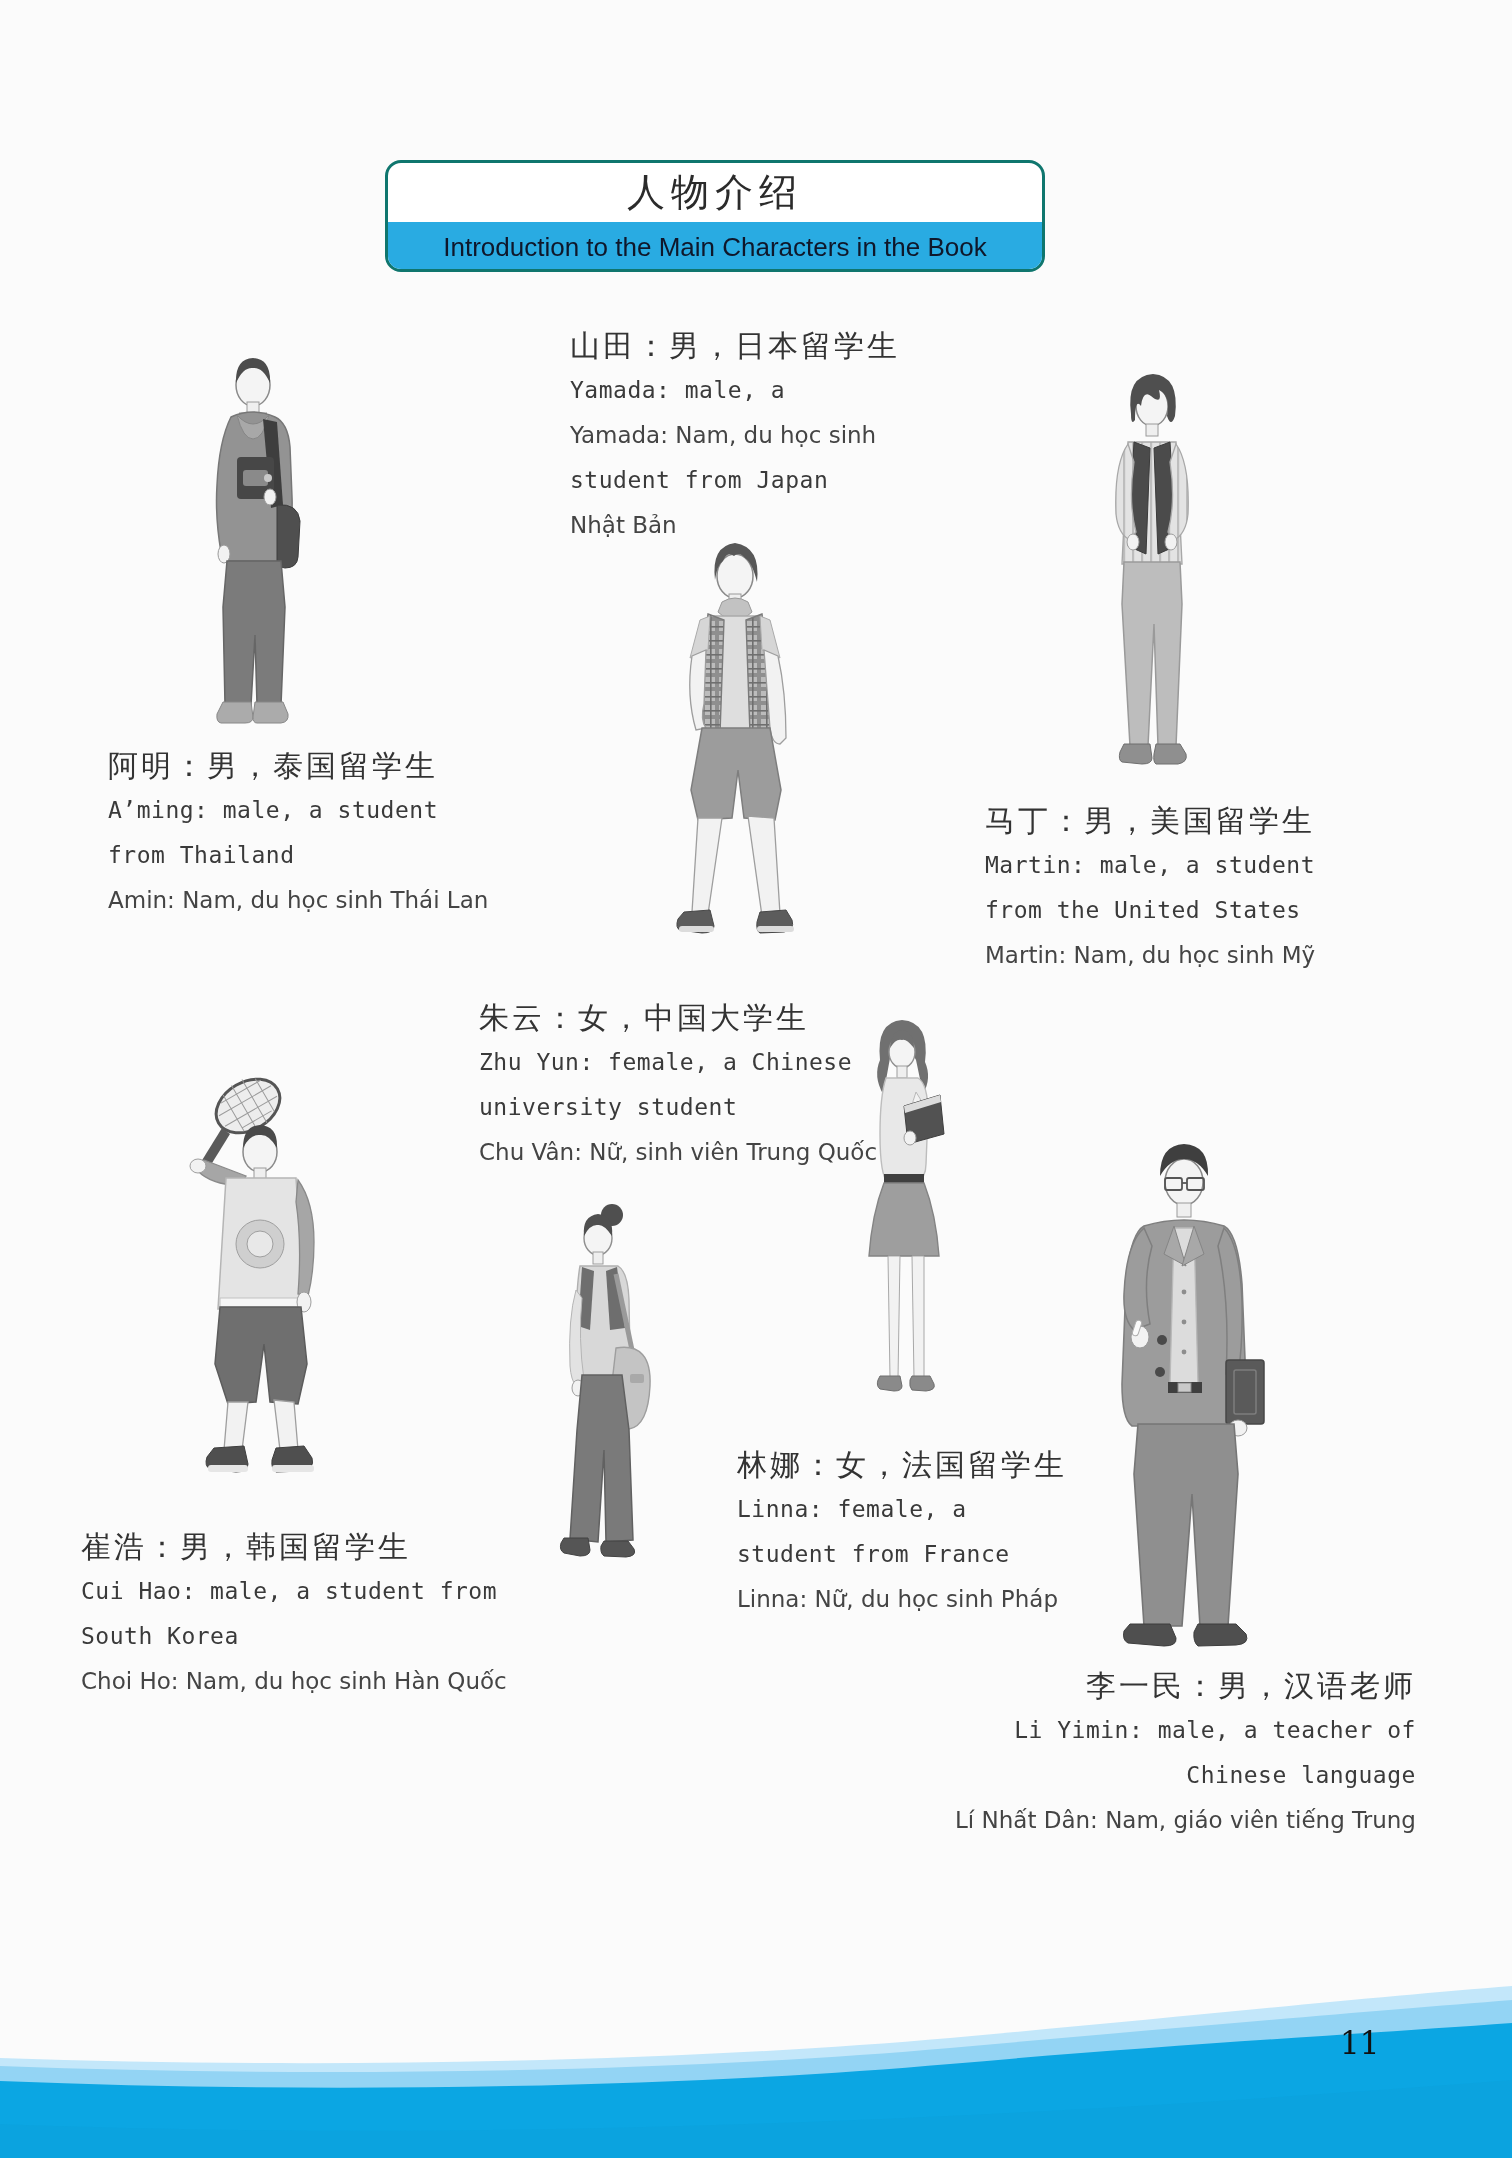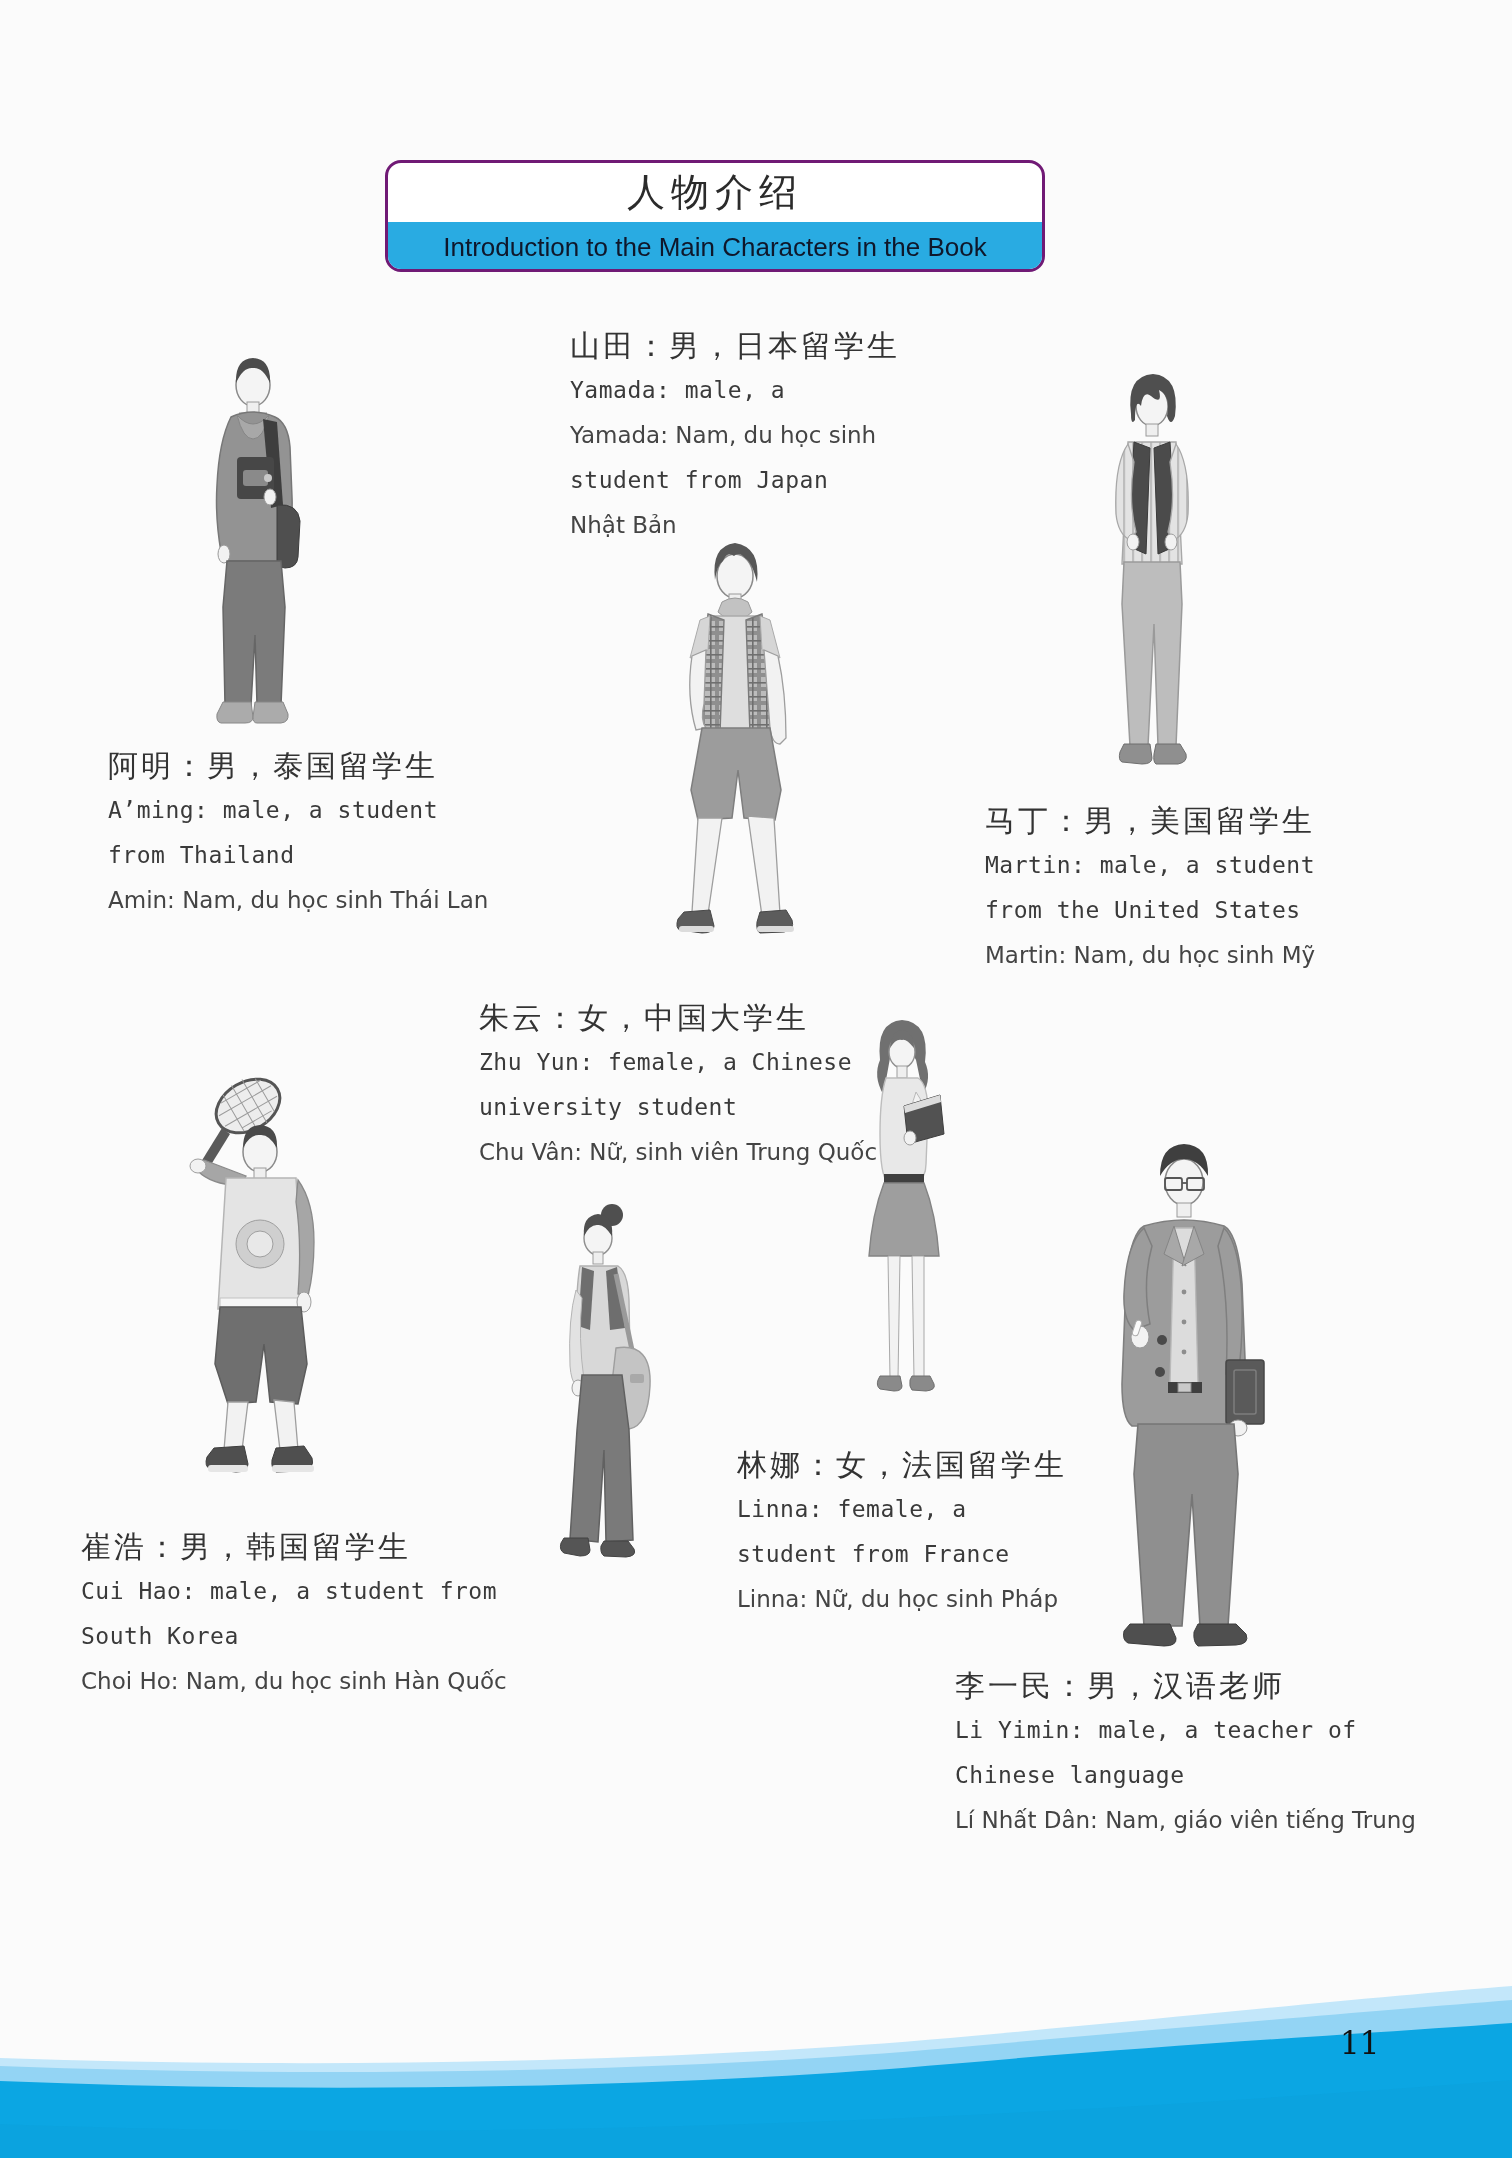--- a/index.html
+++ b/index.html
@@ -13,7 +13,7 @@
   
   .title-box {
     position:absolute; left:385px; top:160px; width:660px; height:112px;
-    border:3px solid #701a75; border-radius:16px; overflow:hidden; background:#fff;
+    border:3px solid #0f766e; border-radius:16px; overflow:hidden; background:#fff;
   }
   .title-cn {
     height:59px; display:flex; align-items:center; justify-content:center;

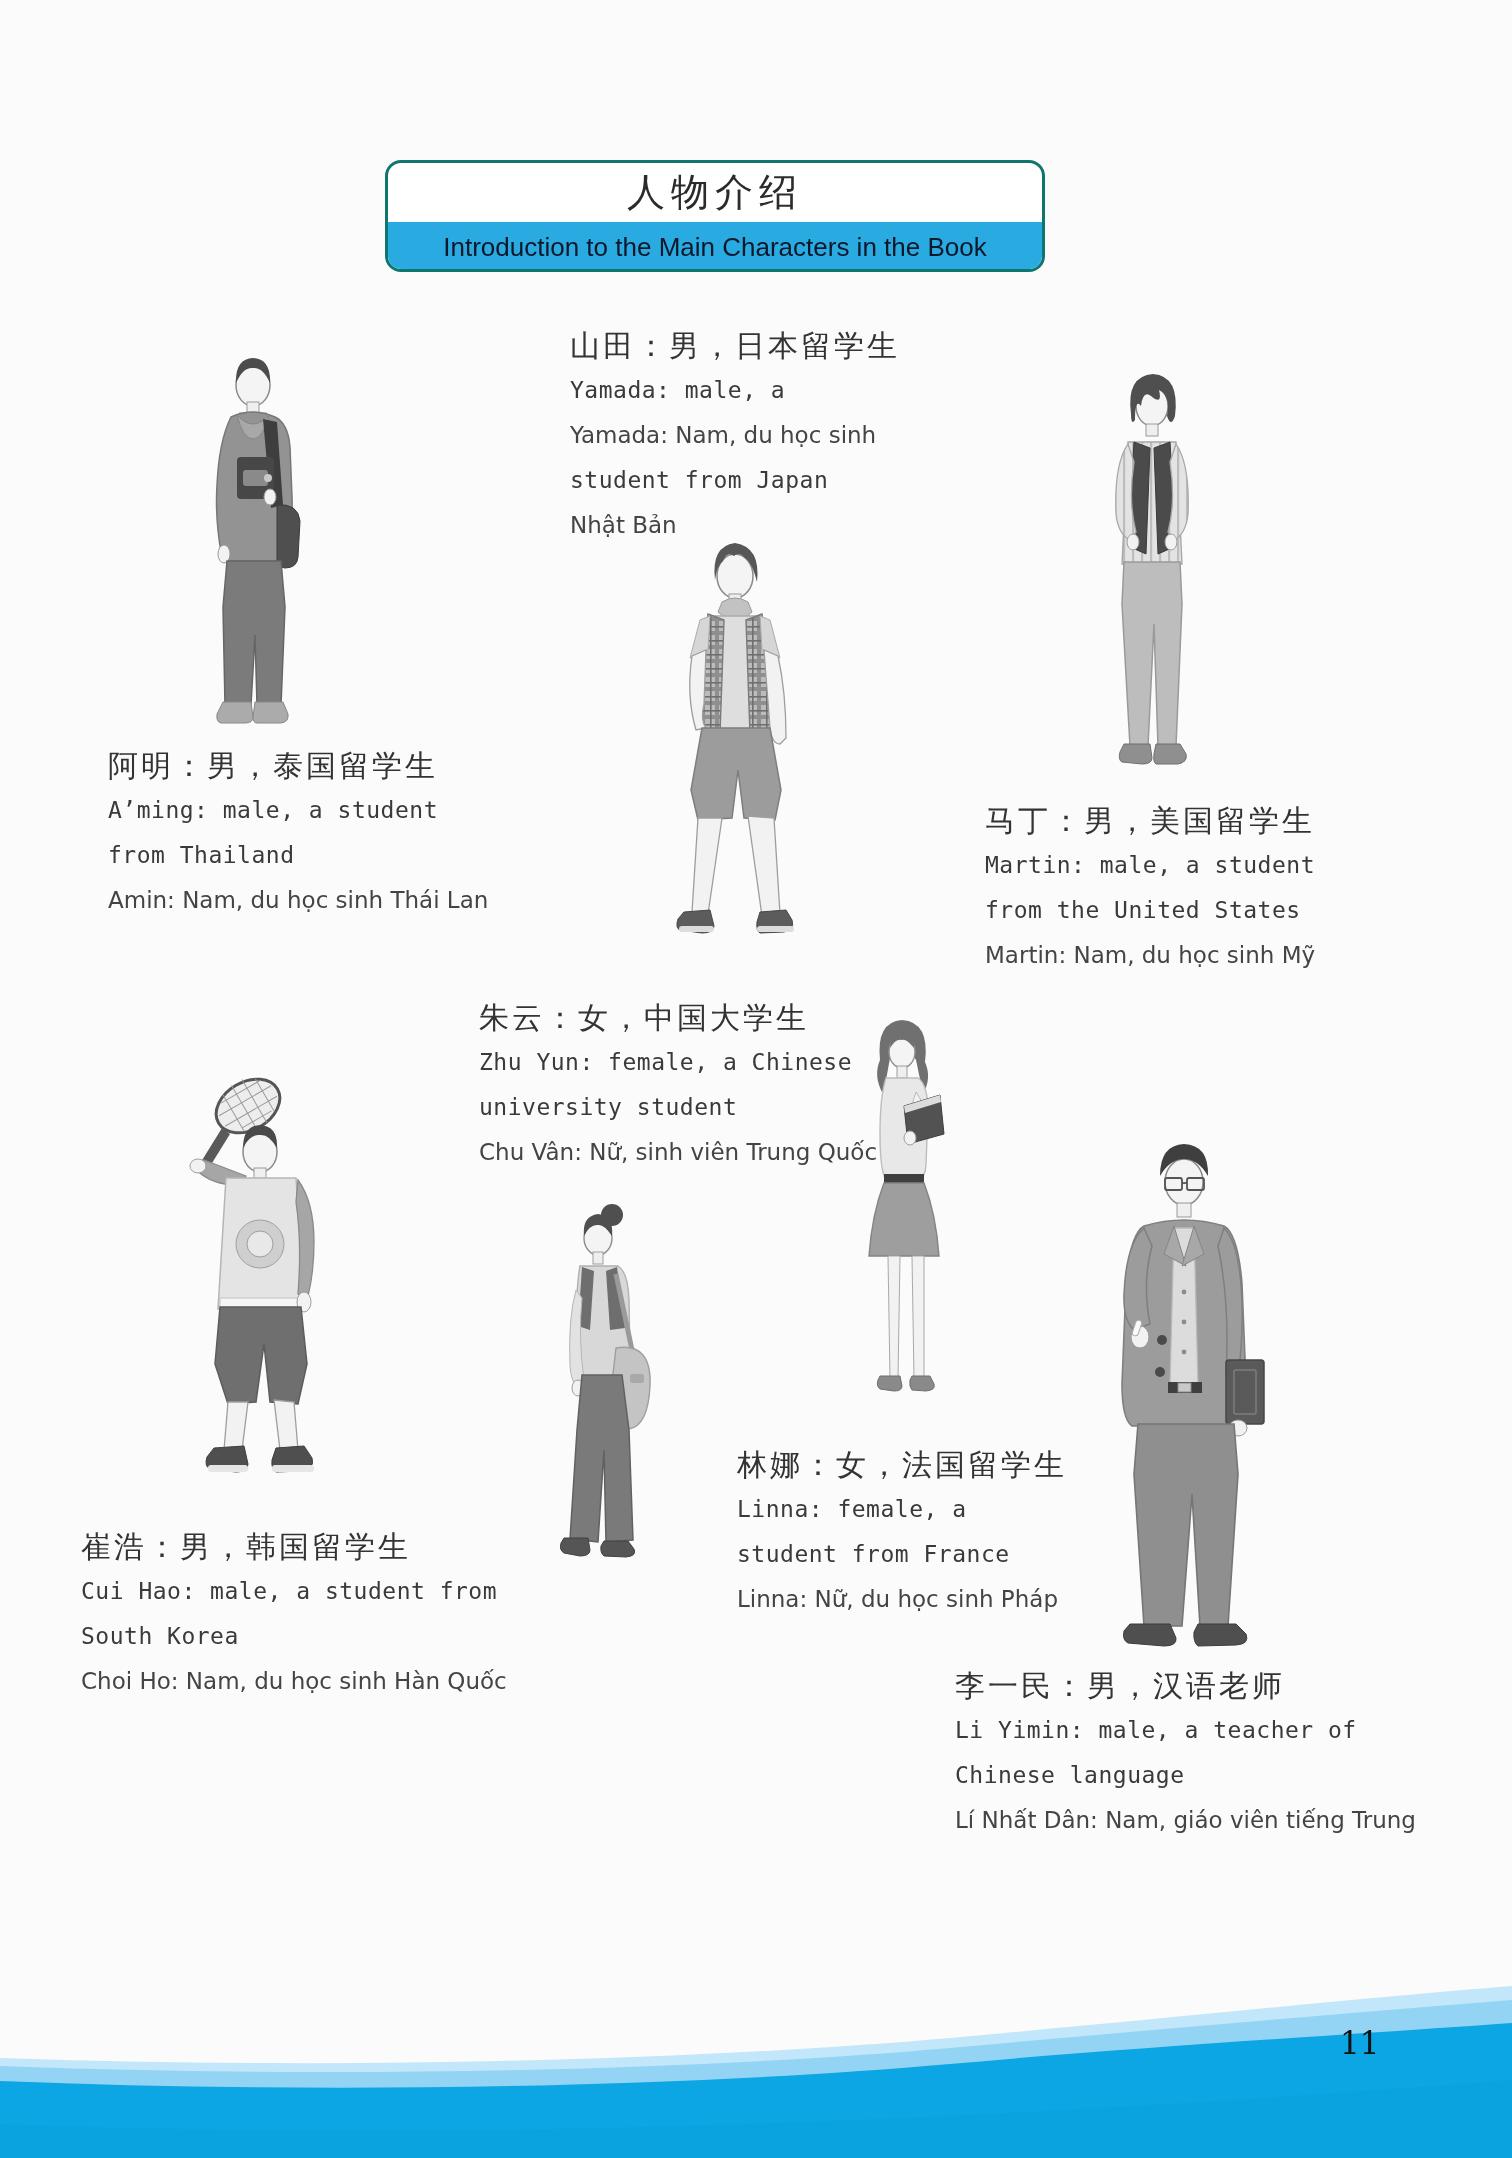--- a/index.html
+++ b/index.html
@@ -271,7 +271,7 @@
     <div class="ln vi">Linna: Nữ, du học sinh Pháp</div>
   </div>
 
-  <div class="char-text" style="left:955px; top:1663px;">
+  <div class="char-text" style="left:955px; top:1663px;text-align:right;">
     <div class="ln cn">李一民：男，汉语老师</div>
     <div class="ln en">Li Yimin: male, a teacher of</div>
     <div class="ln en">Chinese language</div>

